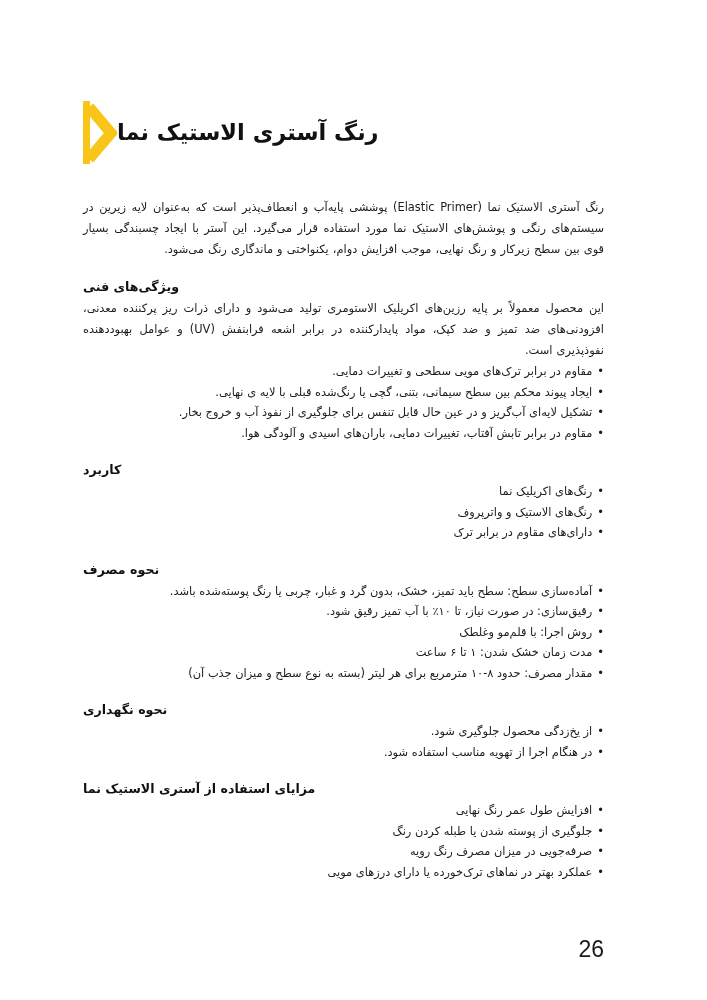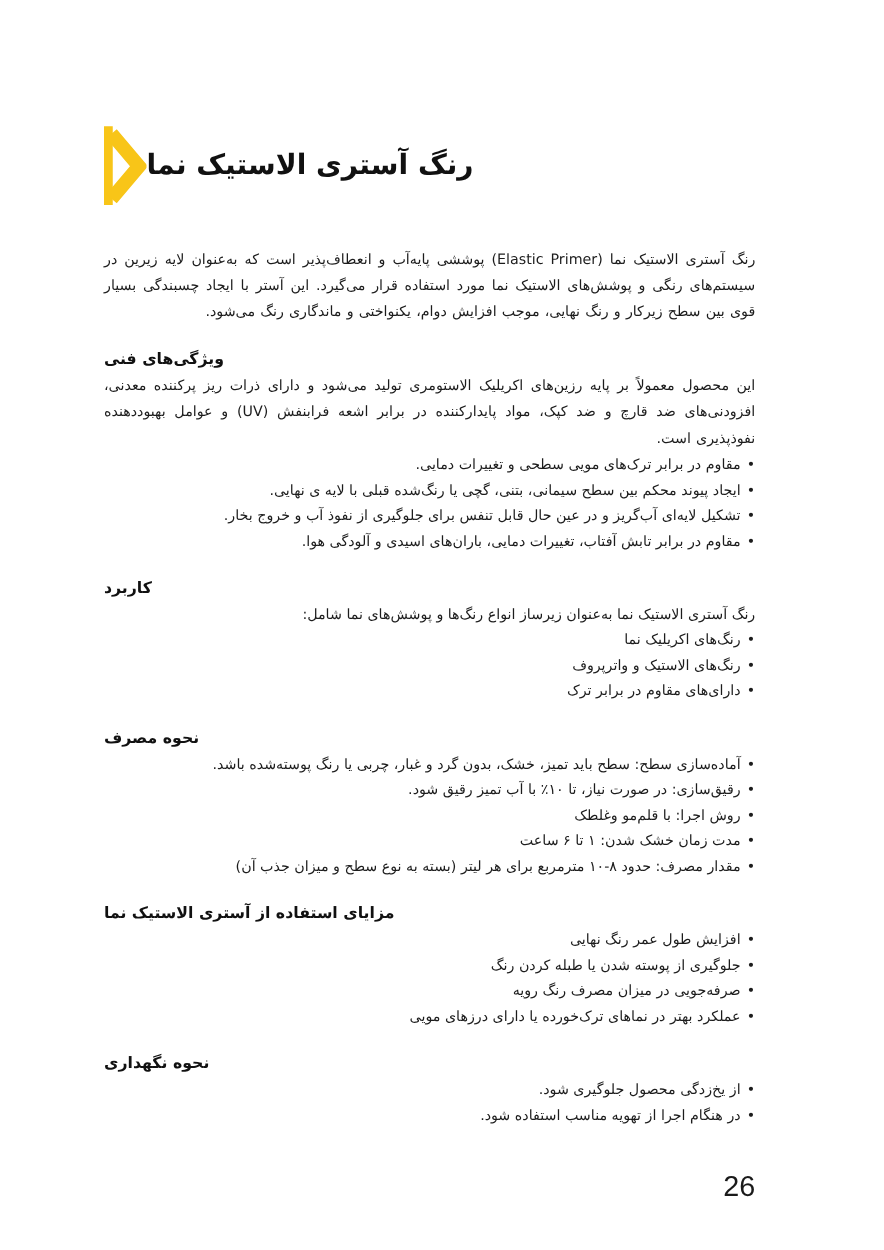--- a/index.html
+++ b/index.html
@@ -157,7 +157,7 @@
 
     <div class="section">
       <h2 class="heading">ویژگی‌های فنی</h2>
-      <p class="para last-left">این محصول معمولاً بر پایه رزین‌های اکریلیک الاستومری تولید می‌شود و دارای ذرات ریز پرکننده معدنی، افزودنی‌های ضد قارچ و ضد کپک، مواد پایدارکننده در برابر اشعه فرابنفش (UV) و عوامل بهبوددهنده نفوذپذیری است.</p>
+      <p class="para last-left">این محصول معمولاً بر پایه رزین‌های اکریلیک الاستومری تولید می‌شود و دارای ذرات ریز پرکننده معدنی، افزودنی‌های ضد تمیز و ضد کپک، مواد پایدارکننده در برابر اشعه فرابنفش (UV) و عوامل بهبوددهنده نفوذپذیری است.</p>
       <ul class="bullets">
         <li><span class="blt">•</span><span>مقاوم در برابر ترک‌های مویی سطحی و تغییرات دمایی.</span></li>
         <li><span class="blt">•</span><span>ایجاد پیوند محکم بین سطح سیمانی، بتنی، گچی یا رنگ‌شده قبلی با لایه ی نهایی.</span></li>

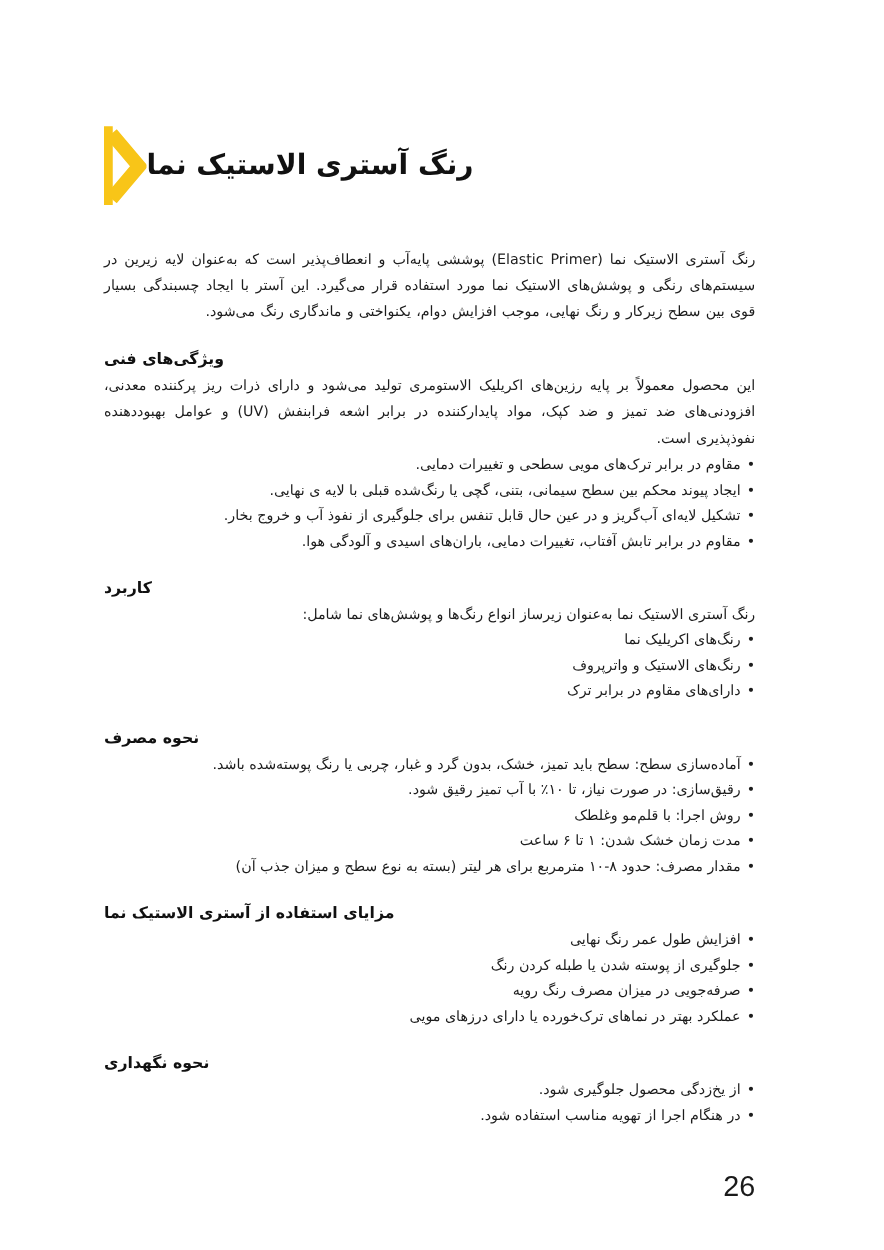--- a/index.html
+++ b/index.html
@@ -168,7 +168,6 @@
 
     <div class="section">
       <h2 class="heading">کاربرد</h2>
-      <p class="lead">رنگ آستری الاستیک نما به‌عنوان زیرساز انواع رنگ‌ها و پوشش‌های نما شامل:</p>
       <ul class="bullets">
         <li><span class="blt">•</span><span>رنگ‌های اکریلیک نما</span></li>
         <li><span class="blt">•</span><span>رنگ‌های الاستیک و واترپروف</span></li>

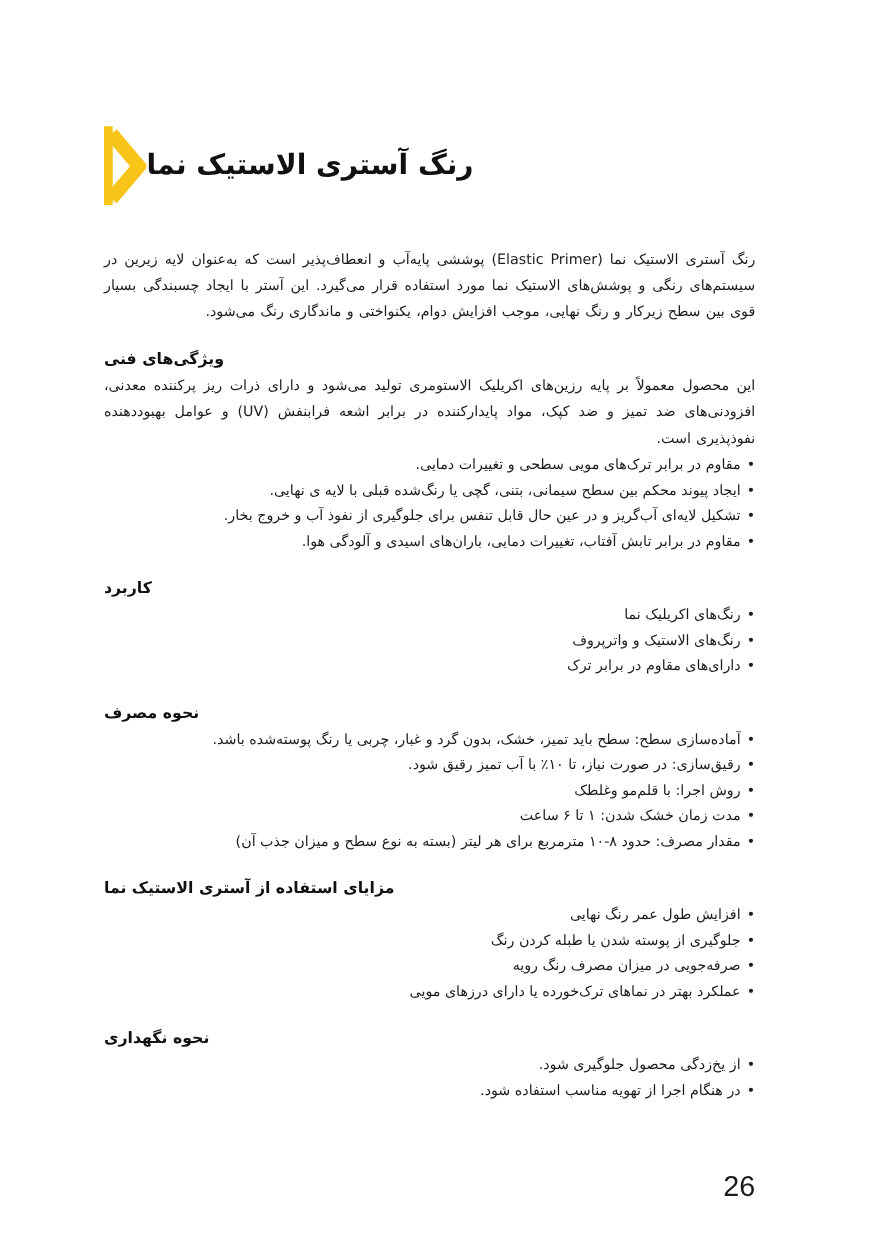--- a/index.html
+++ b/index.html
@@ -187,6 +187,14 @@
     </div>
 
     <div class="section">
+      <h2 class="heading">نحوه نگهداری</h2>
+      <ul class="bullets">
+        <li><span class="blt">•</span><span>از یخ‌زدگی محصول جلوگیری شود.</span></li>
+        <li><span class="blt">•</span><span>در هنگام اجرا از تهویه مناسب استفاده شود.</span></li>
+      </ul>
+    </div>
+
+    <div class="section">
       <h2 class="heading">مزایای استفاده از آستری الاستیک نما</h2>
       <ul class="bullets">
         <li><span class="blt">•</span><span>افزایش طول عمر رنگ نهایی</span></li>
@@ -196,14 +204,6 @@
       </ul>
     </div>
 
-    <div class="section">
-      <h2 class="heading">نحوه نگهداری</h2>
-      <ul class="bullets">
-        <li><span class="blt">•</span><span>از یخ‌زدگی محصول جلوگیری شود.</span></li>
-        <li><span class="blt">•</span><span>در هنگام اجرا از تهویه مناسب استفاده شود.</span></li>
-      </ul>
-    </div>
-
   </div>
 
   <div class="page-number">26</div>

